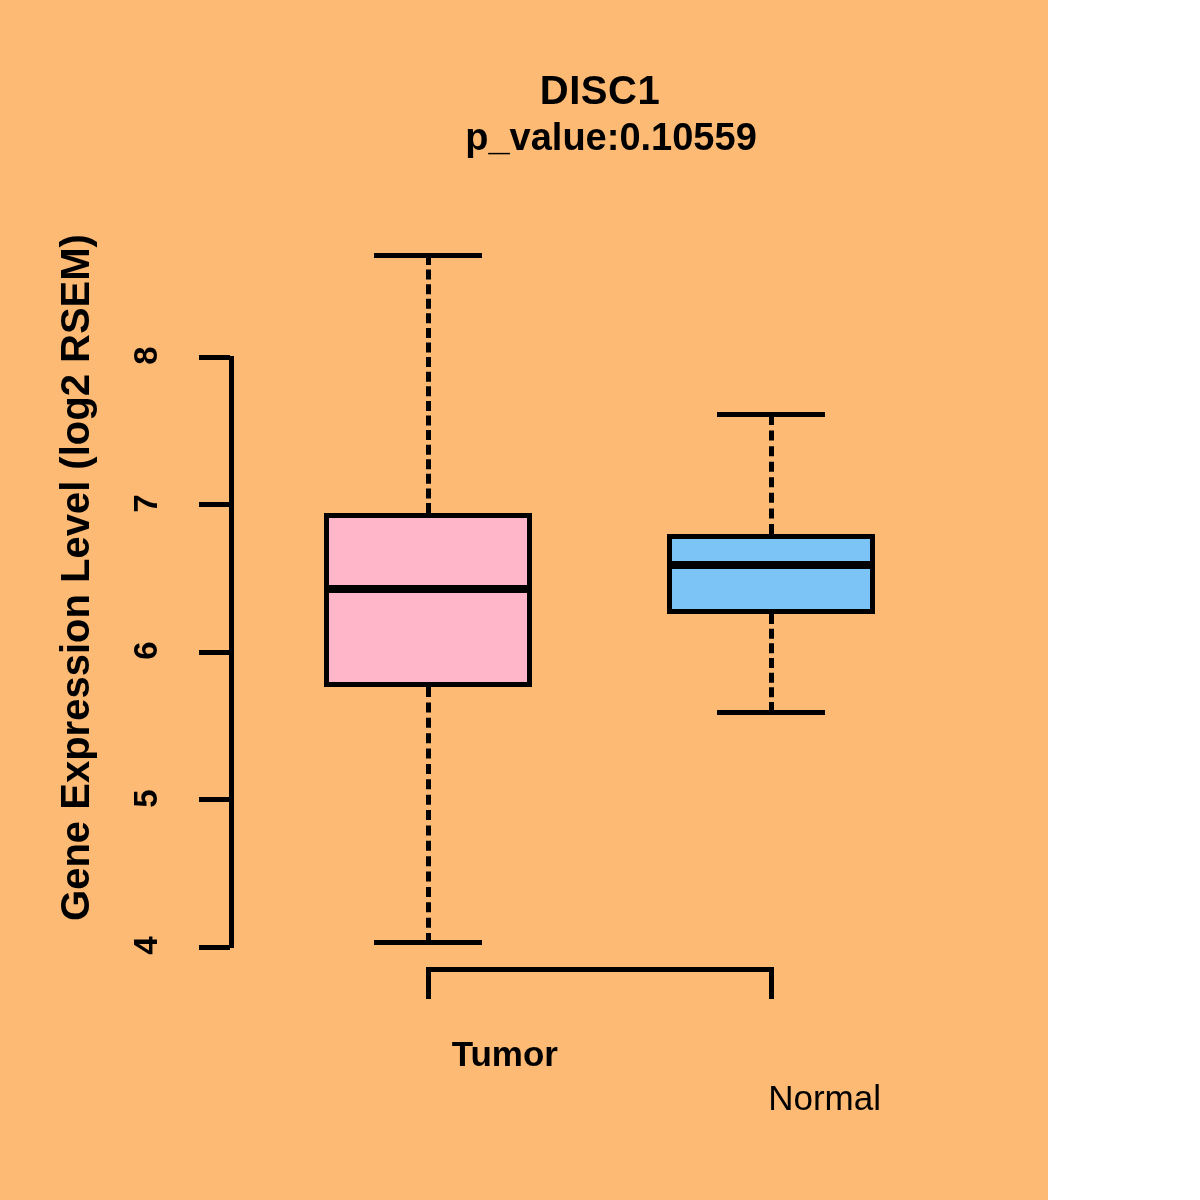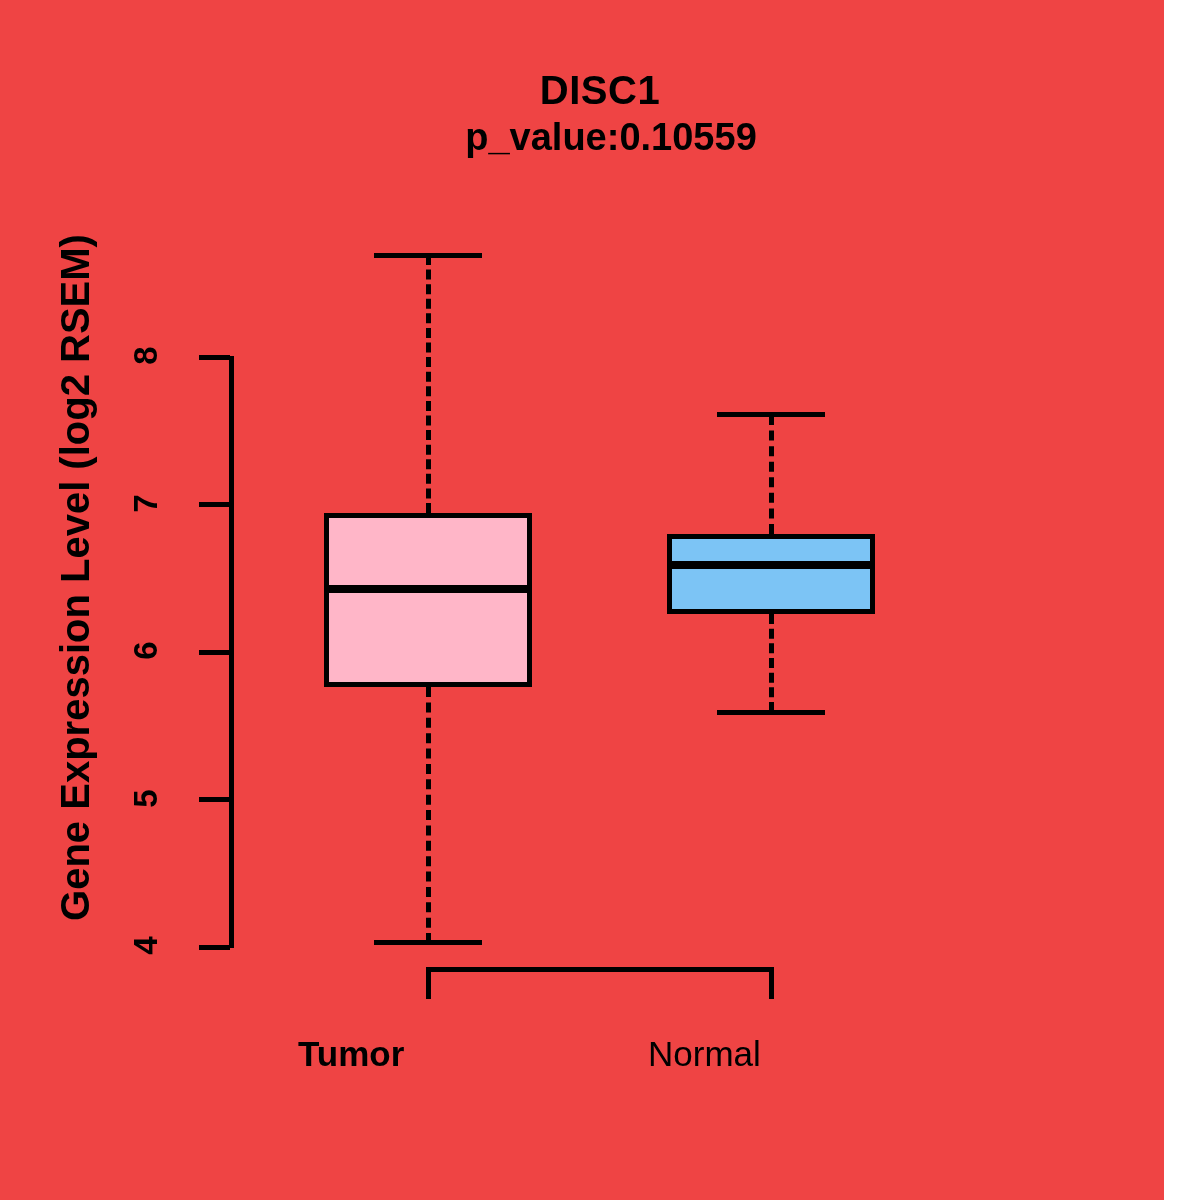--- a/index.html
+++ b/index.html
@@ -12,9 +12,9 @@
   }
   #plot-root {
     position: relative;
-    width: 1164px;
+    width: 1048px;
     height: 1200px;
-    background: #ef4444;
+    background: #fdba74;
     overflow: hidden;
   }
 

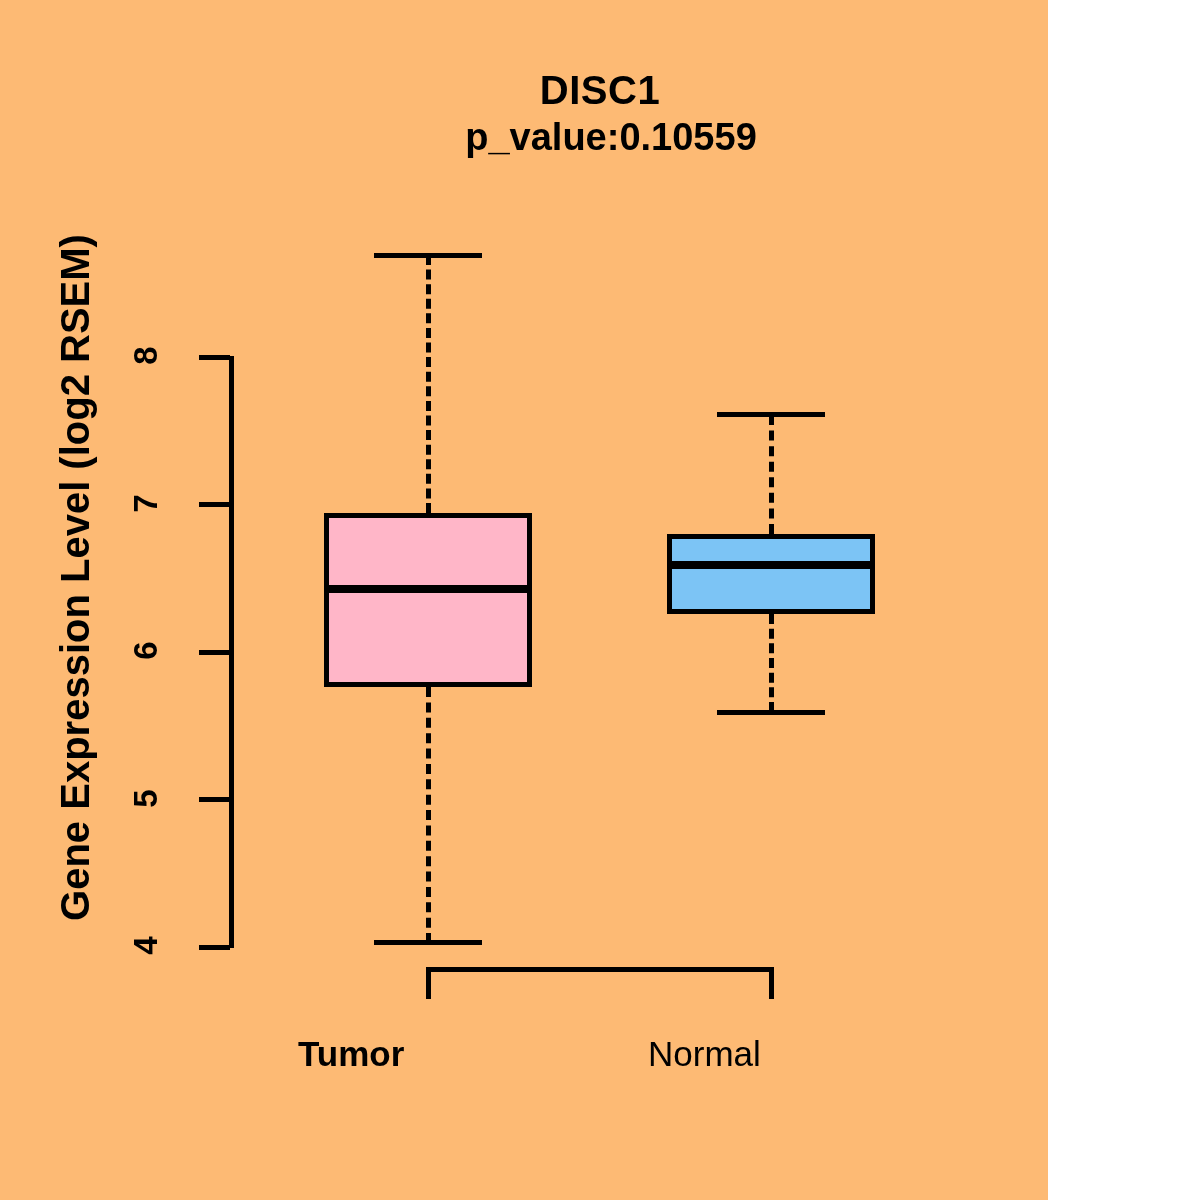--- a/index.html
+++ b/index.html
@@ -107,7 +107,7 @@
     position: absolute;
     top: 1036px;
     width: 260px;
-    text-align: left;
+    text-align: right;
     font-size: 35px;
     color: #000000;
     line-height: 1.0;

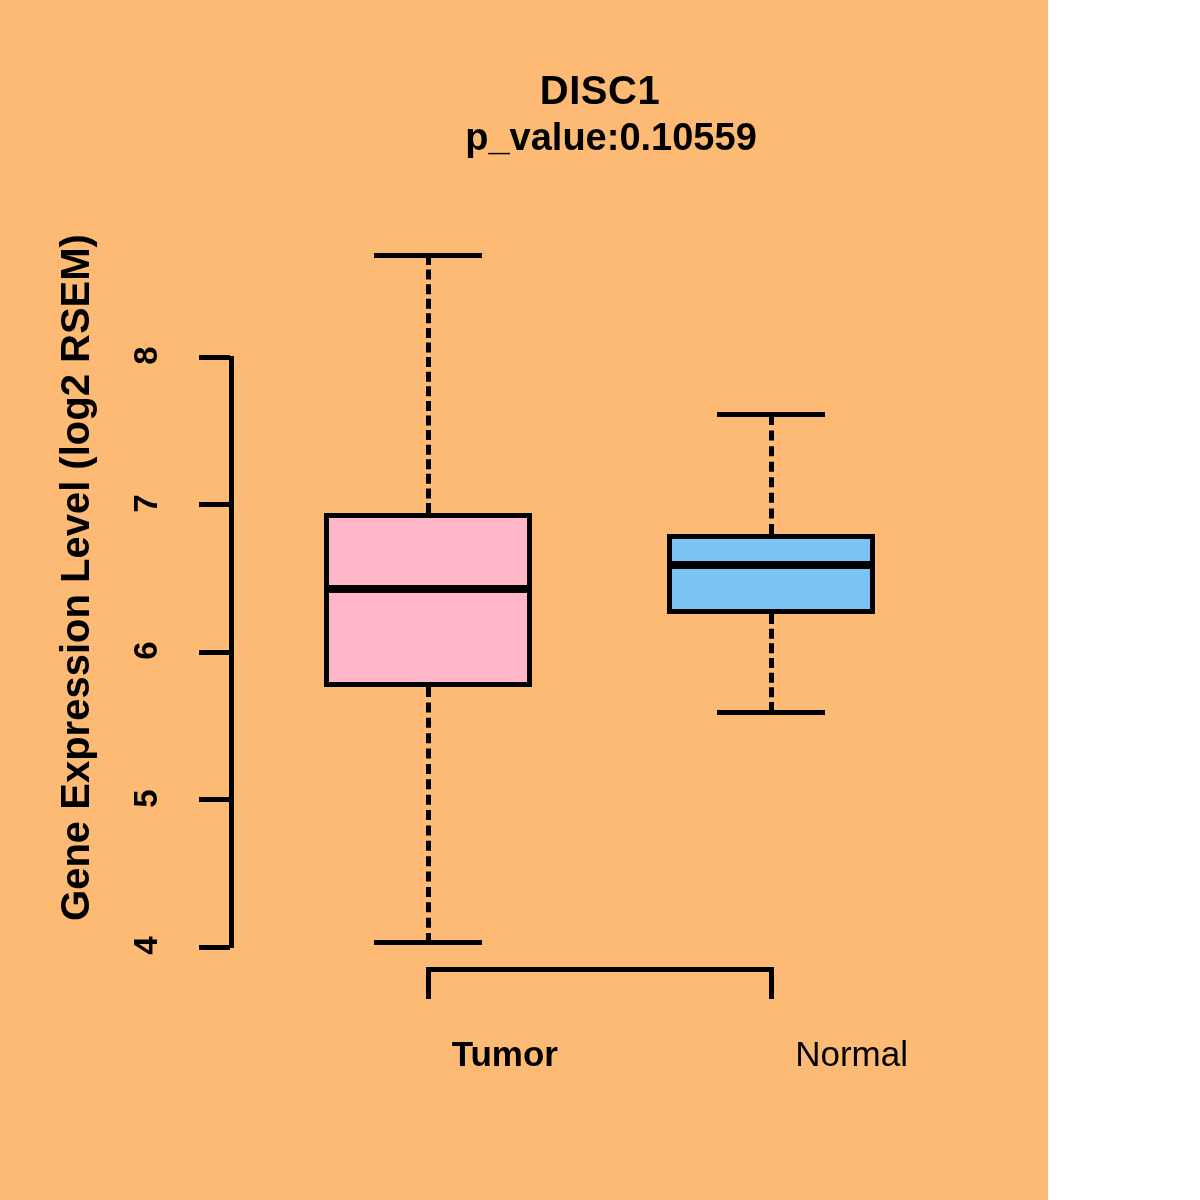--- a/index.html
+++ b/index.html
@@ -184,7 +184,7 @@
     </div>
   <div id="x-tick-labels-group">
       <div class="x-tick-label bold" style="left: 298px;">Tumor</div>
-      <div class="x-tick-label" style="left: 648px;">Normal</div>
+      <div class="x-tick-label" style="left: 621px; margin-top: 44px;">Normal</div>
     </div>
 
 </div>

